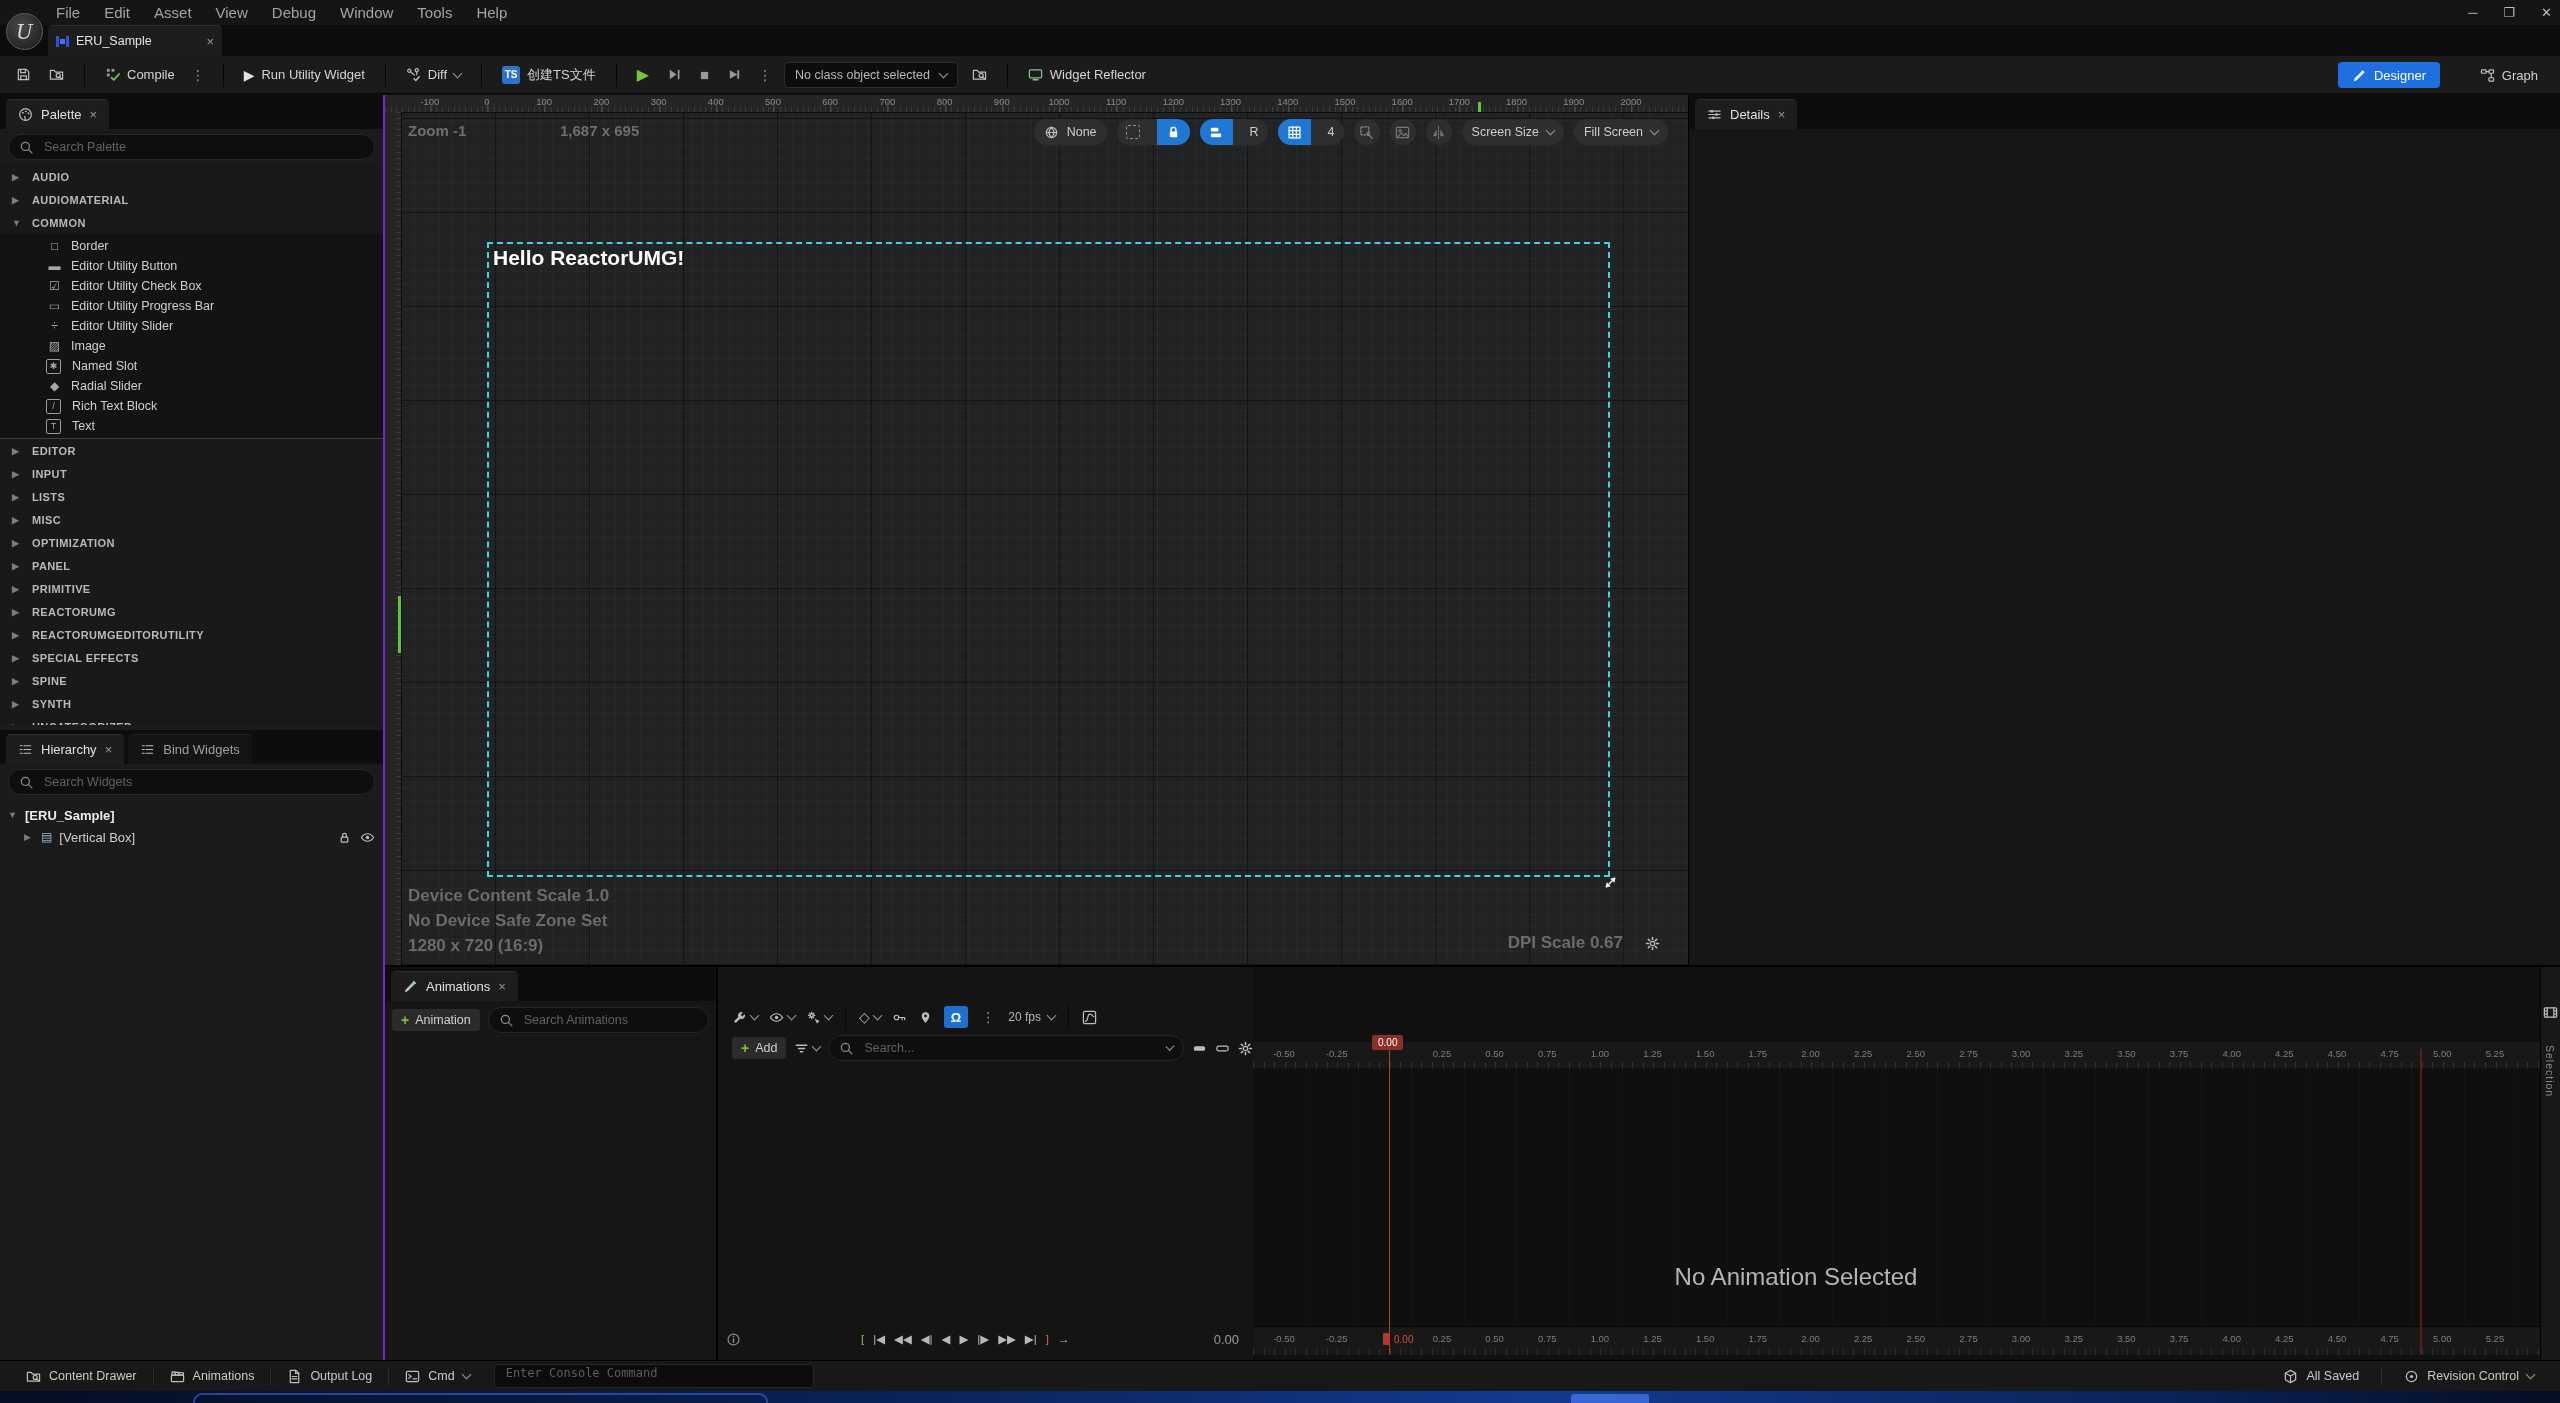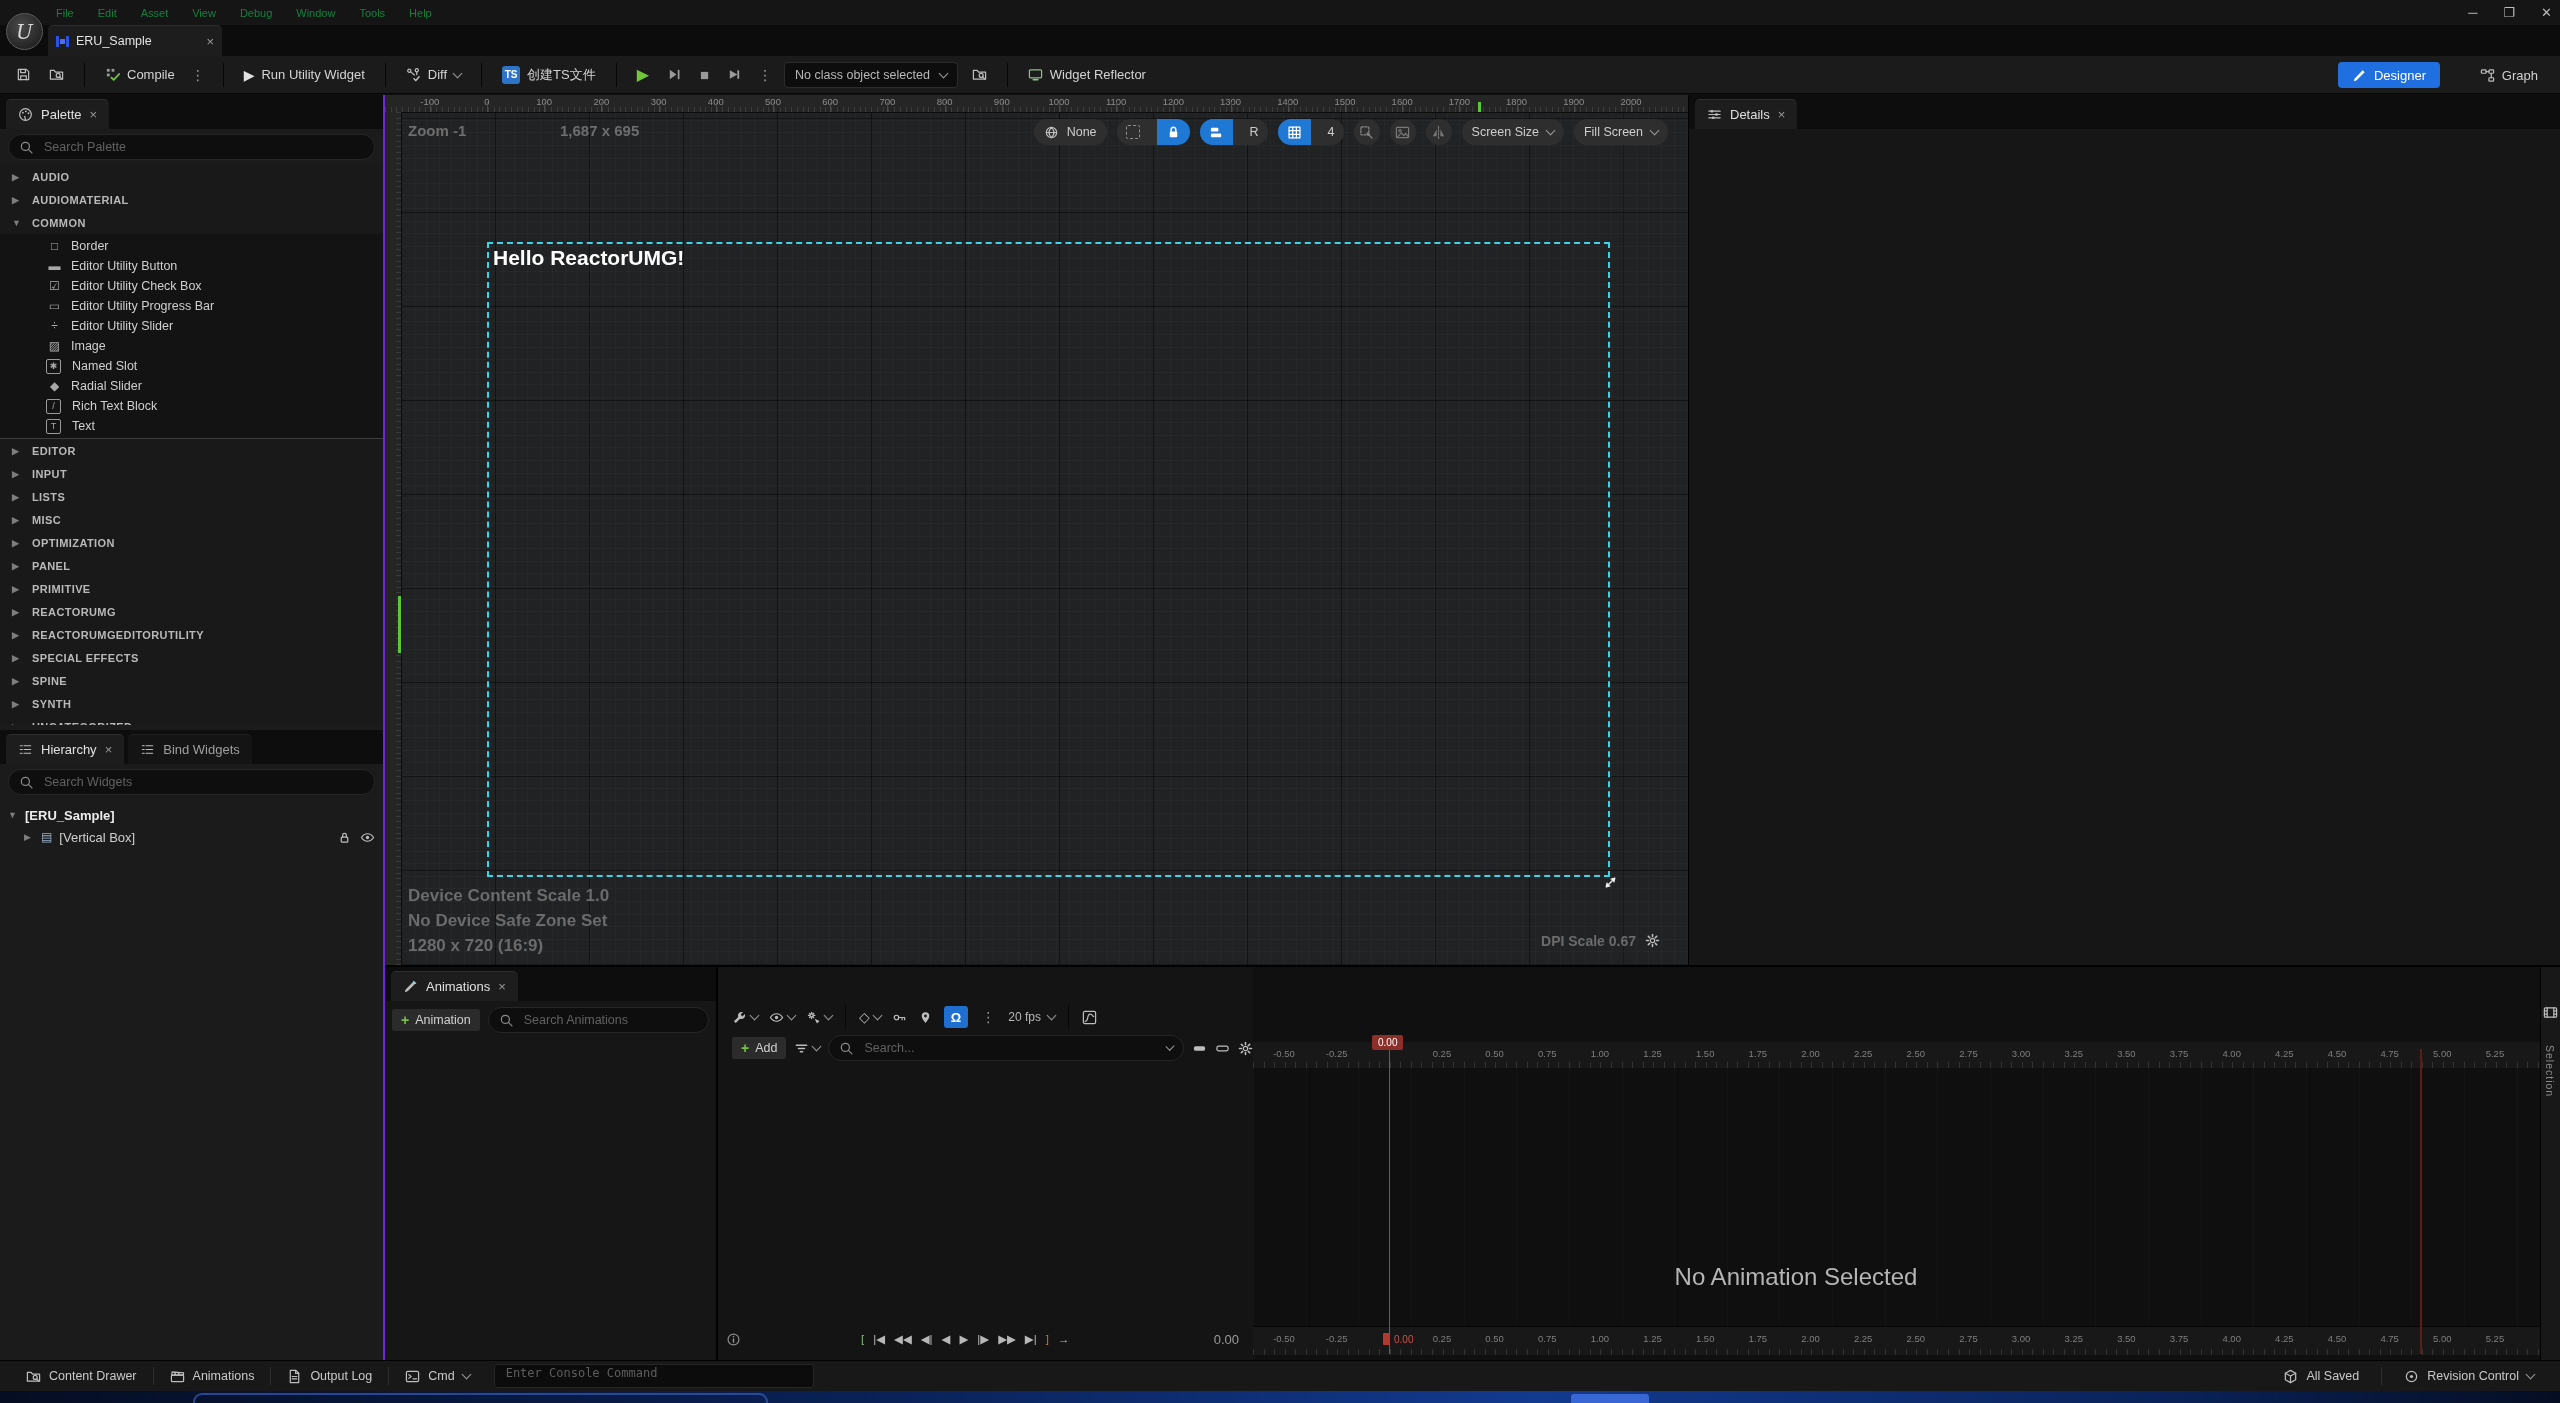--- a/index.html
+++ b/index.html
@@ -12,7 +12,7 @@
   
   .titlebar{left:0;top:0;width:2560px;height:25px;background:#151515;}
   .menu{left:46px;top:0;height:25px;display:flex;align-items:center;gap:4px;}
-  .menu-item{padding:0 10px;color:#15803d;font-size:11px;cursor:default;}
+  .menu-item{padding:0 10px;color:#a3a3a3;font-size:15px;cursor:default;}
   .win-controls{right:8px;top:0;height:25px;display:flex;align-items:center;gap:26px;color:#bdbdbd;font-size:13px;}
   .tabrow{left:0;top:25px;width:2560px;height:31px;background:#0c0c0c;border-bottom:1px solid #000;}
   .asset-tab{left:48px;top:25px;width:158px;height:30px;background:#1d1d1d;border-radius:5px 5px 0 0;

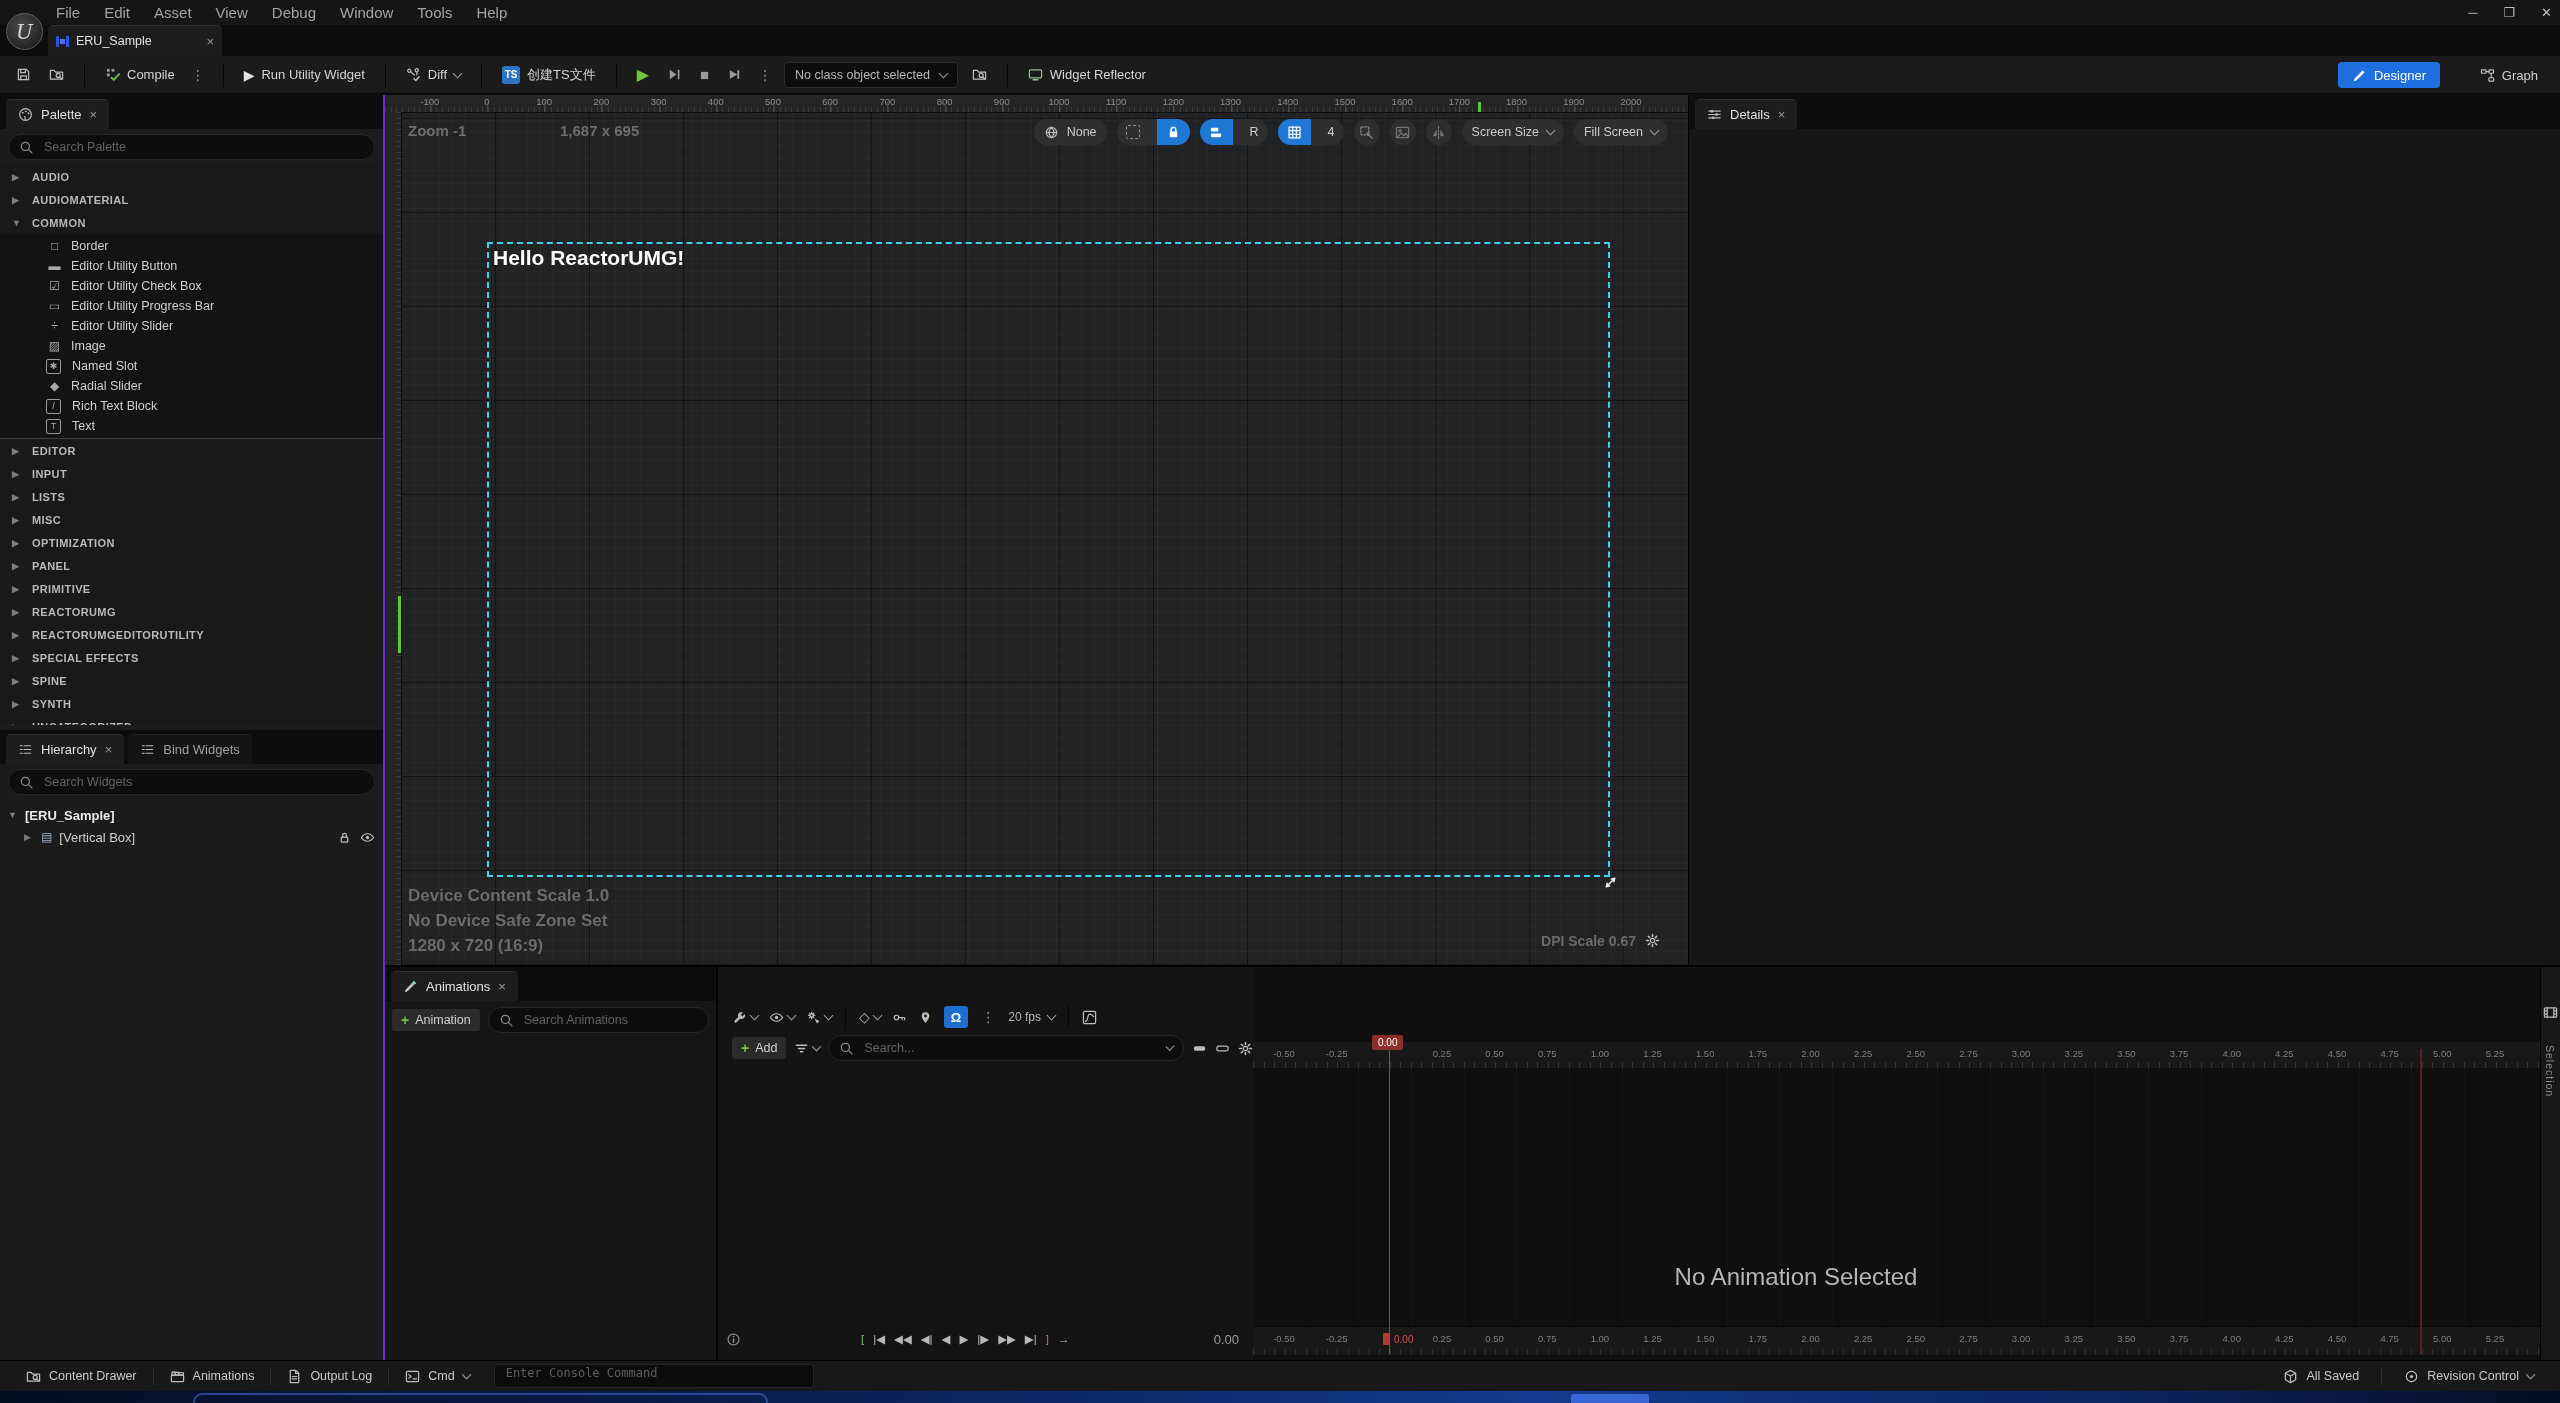--- a/index.html
+++ b/index.html
@@ -82,7 +82,7 @@
   .zoomtxt{position:absolute;left:23px;top:27px;font-size:15px;font-weight:bold;color:#6e6e6e;}
   .dimtxt{position:absolute;left:175px;top:27px;font-size:15px;font-weight:bold;color:#6e6e6e;}
   .cstatus{position:absolute;left:23px;top:788px;font-size:17px;font-weight:bold;color:#6b6b6b;line-height:25px;}
-  .dpi{position:absolute;right:28px;top:838px;font-size:14px;font-weight:bold;color:#6b6b6b;display:flex;gap:9px;align-items:flex-start;}
+  .dpi{position:absolute;right:28px;top:838px;font-size:17px;font-weight:bold;color:#6b6b6b;display:flex;gap:22px;align-items:center;}
   .cc-bar{position:absolute;top:24px;right:20px;display:flex;gap:10px;align-items:center;}
   .pill{background:rgba(47,47,47,.95);border-radius:14px;height:26px;display:flex;align-items:center;
         padding:0 10px;gap:8px;color:#cdcdcd;font-size:12.5px;}

